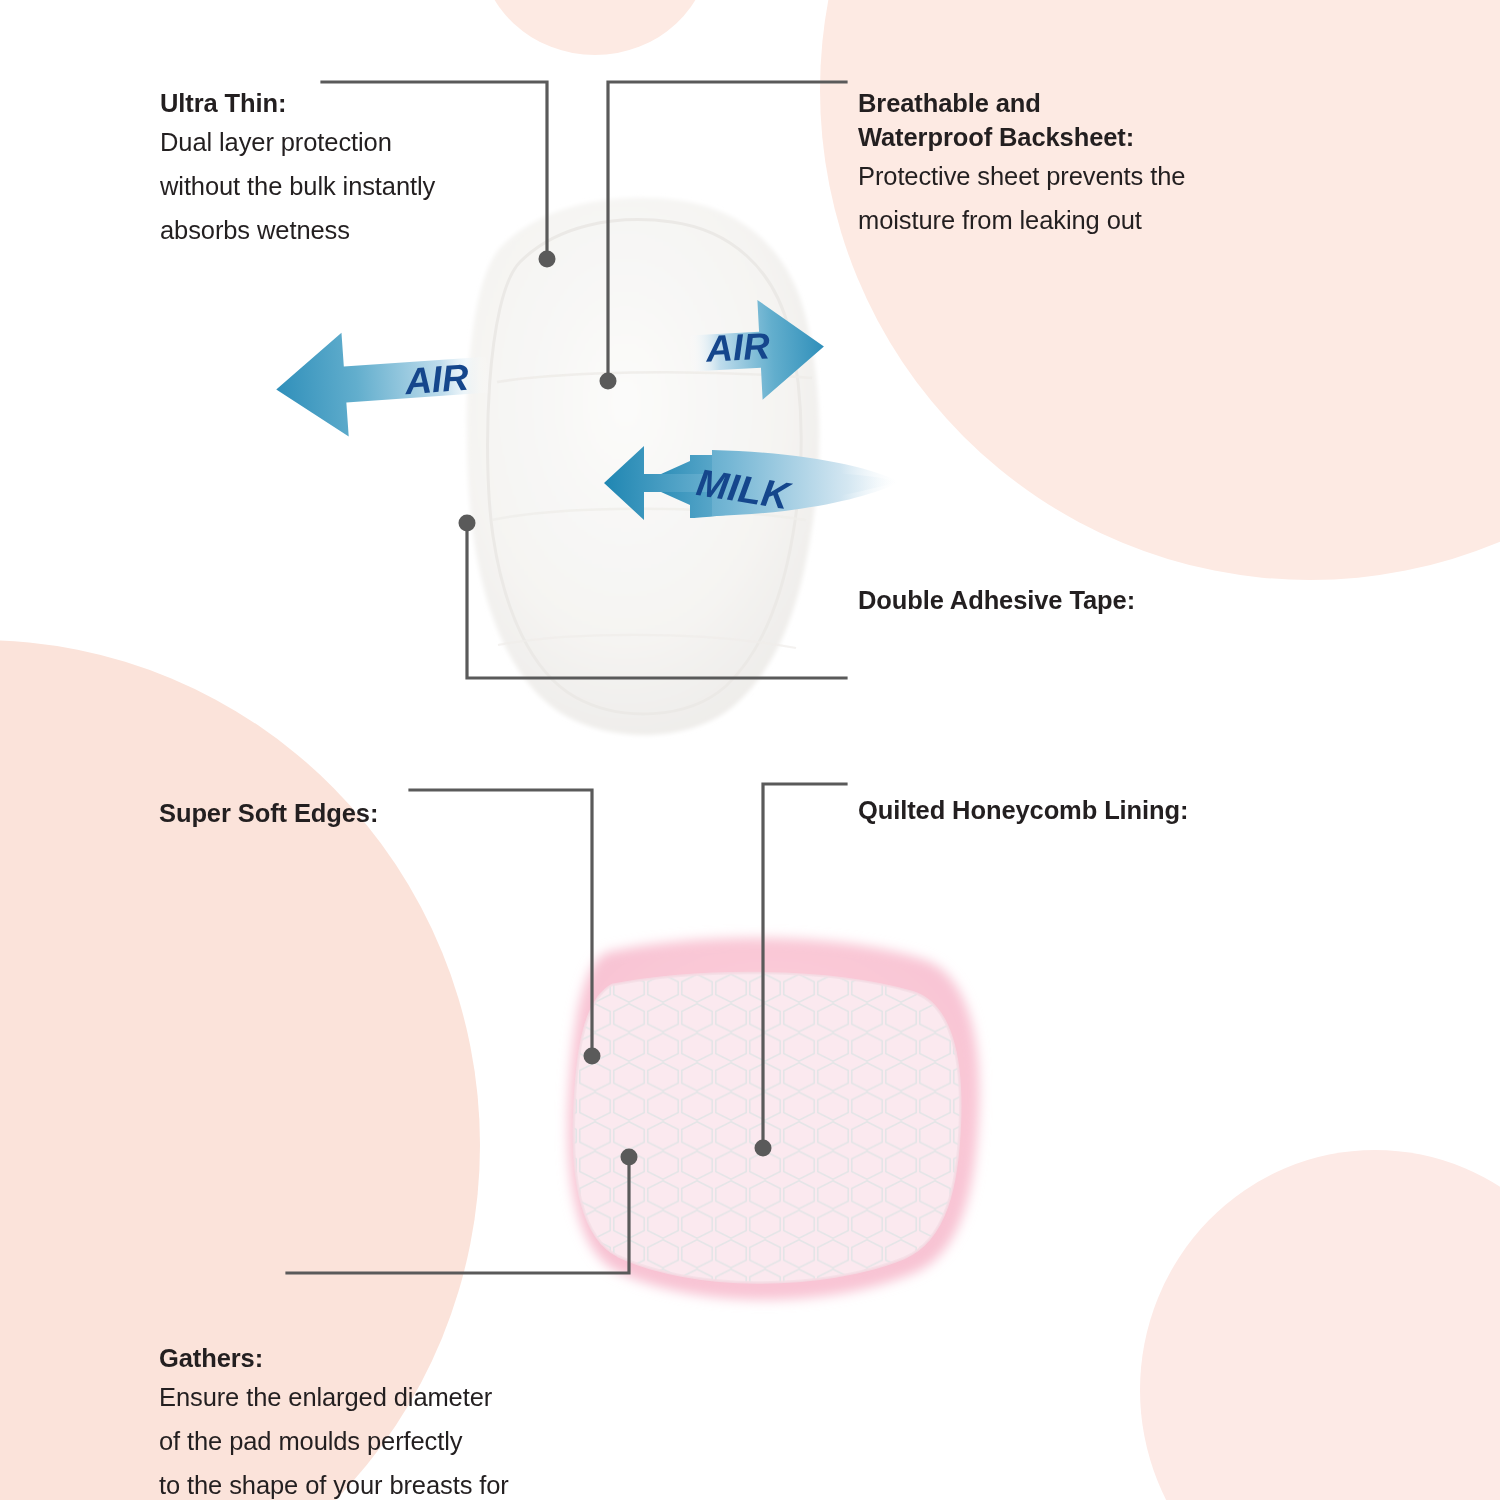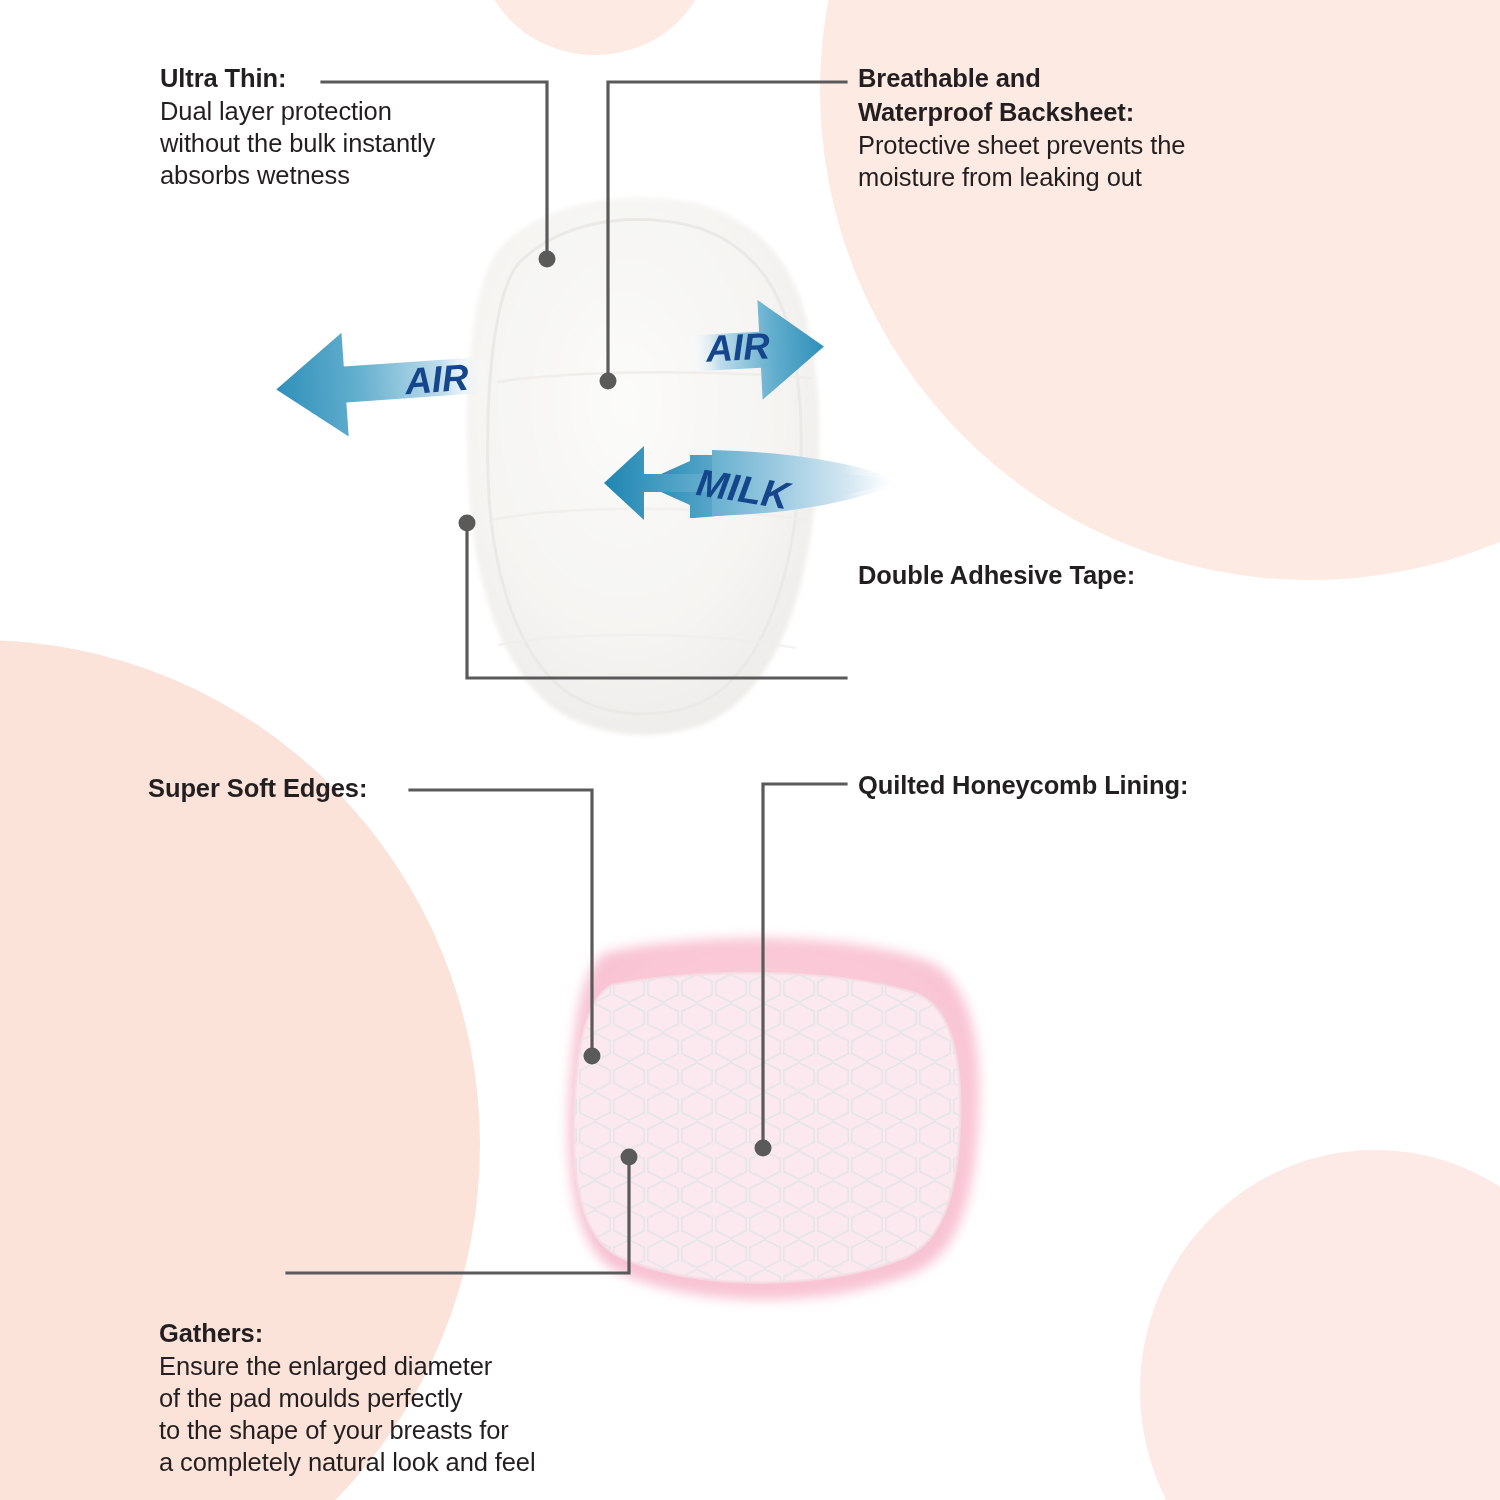--- a/index.html
+++ b/index.html
@@ -24,7 +24,7 @@
   #art{ position:absolute; left:0; top:0; width:1500px; height:1500px; }
 
   
-  .callout{ position:absolute; }
+  .callout{ position:absolute;margin-top:25px; }
   .callout .ttl{
     font-weight:bold;
     font-size:25.5px;

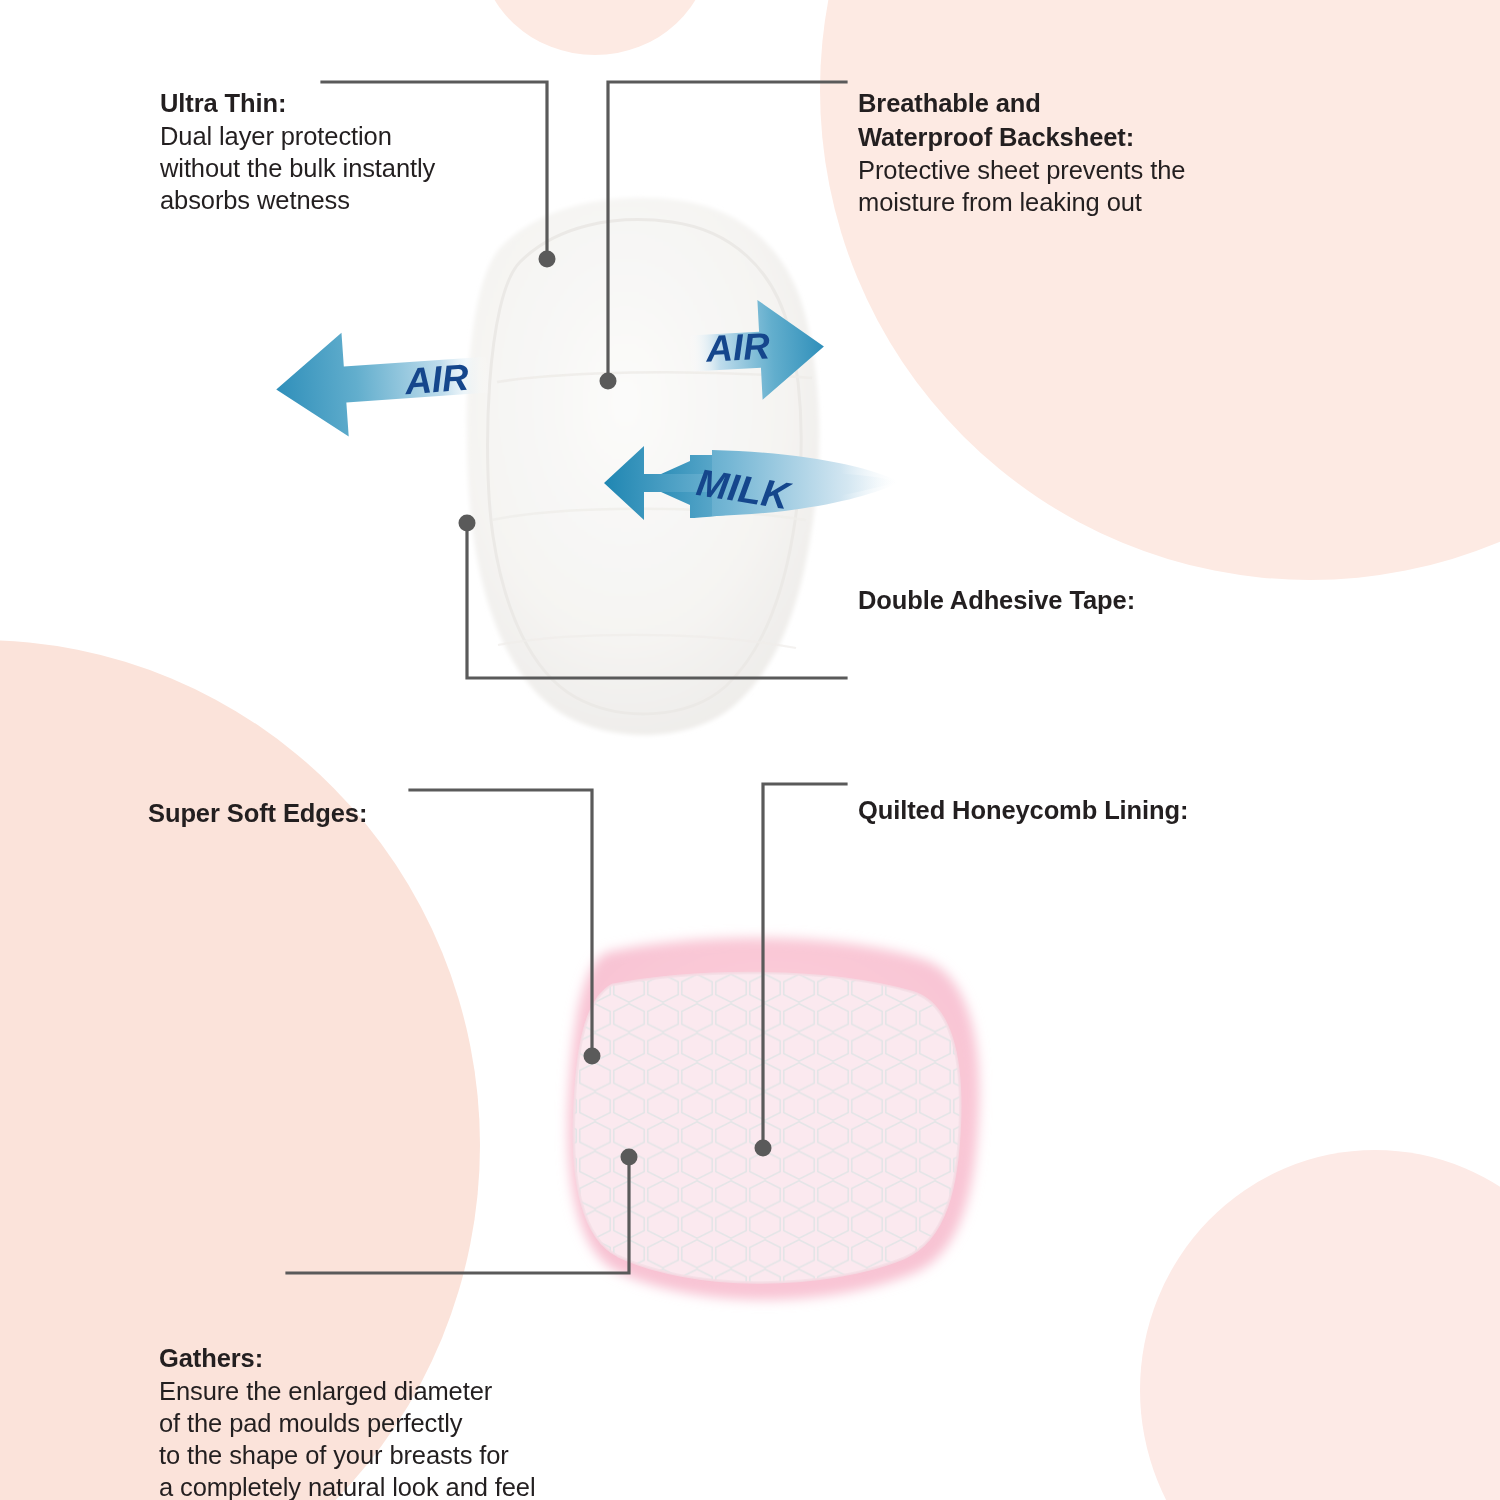--- a/index.html
+++ b/index.html
@@ -36,7 +36,7 @@
   .callout .body{
     font-weight:normal;
     font-size:25.5px;
-    line-height:32px;
+    line-height:44px;
     letter-spacing:-0.1px;
     color:#231f20;
     white-space:pre-line;

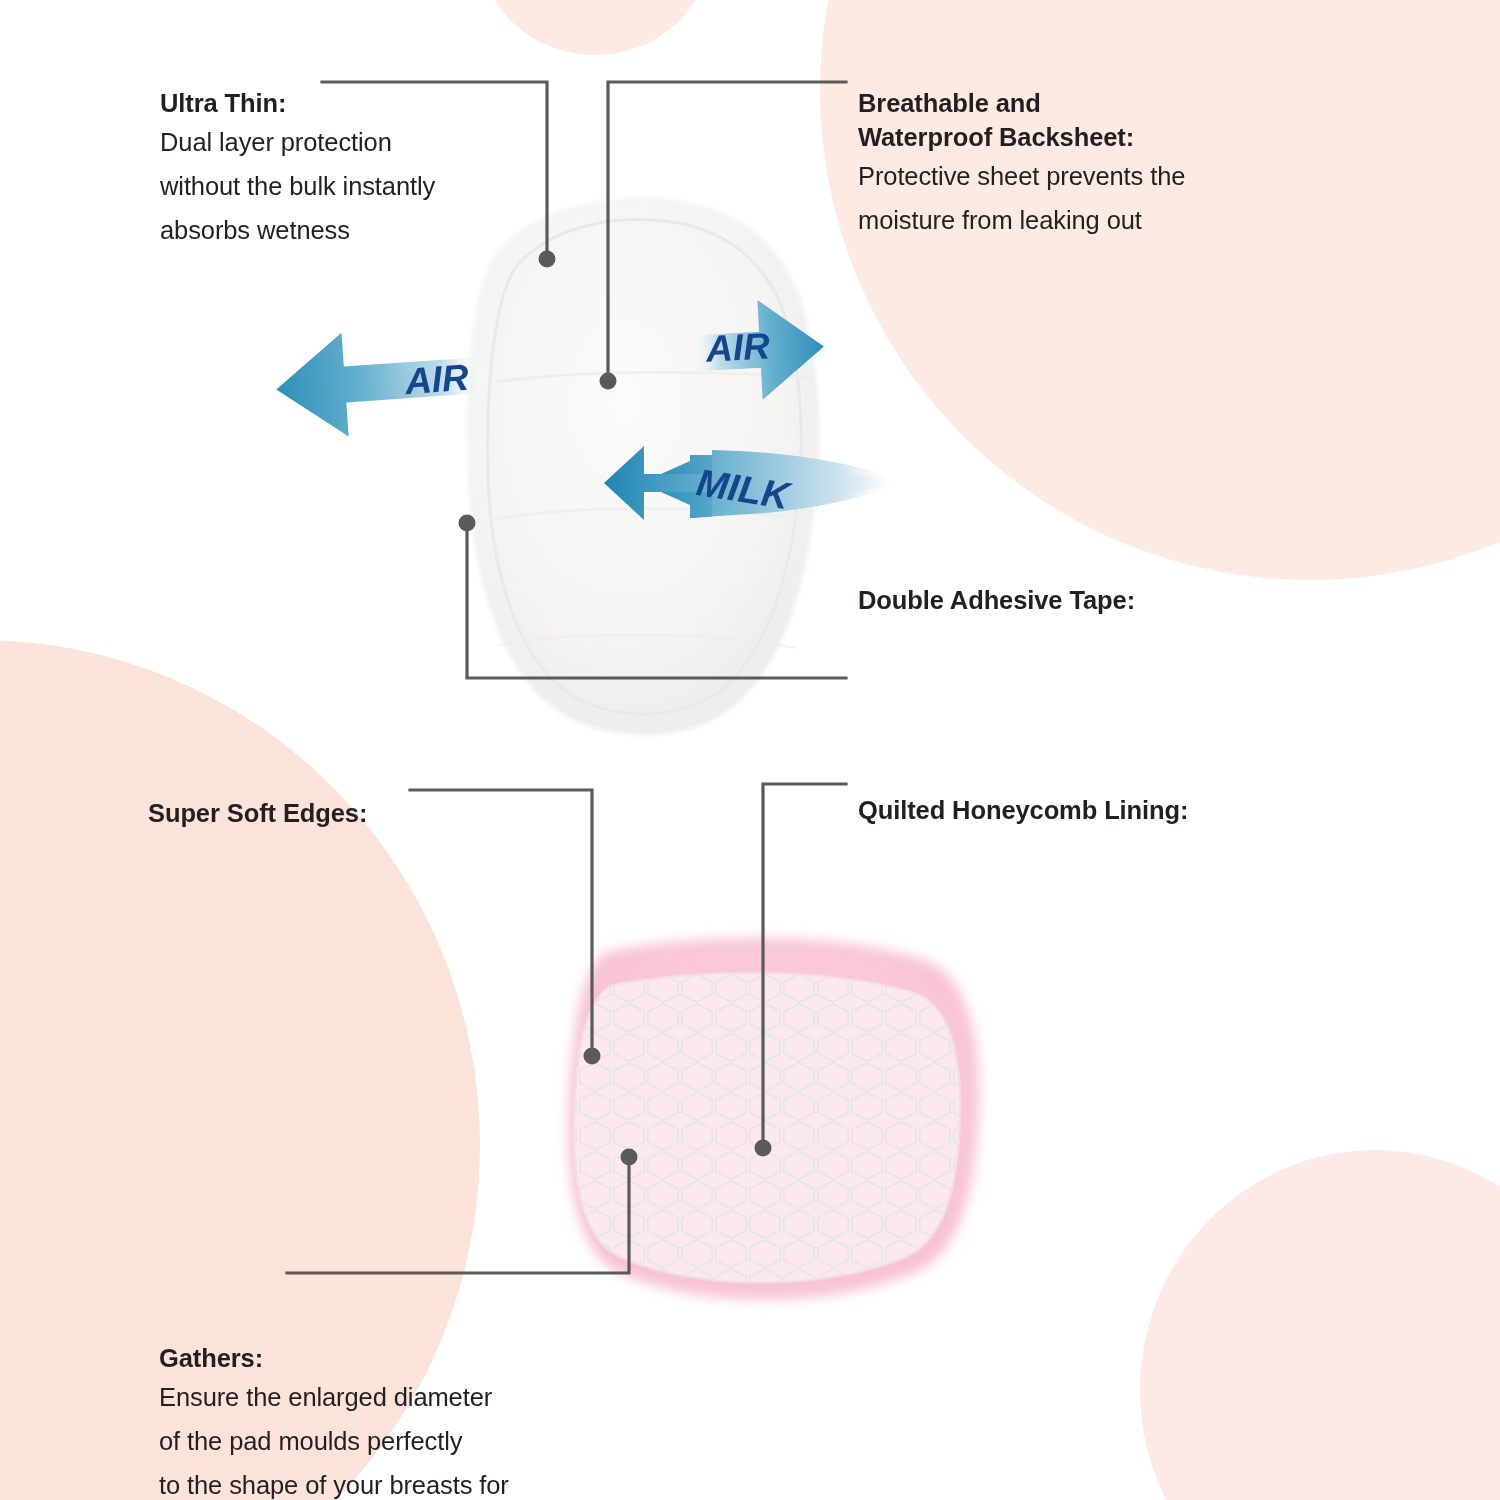--- a/index.html
+++ b/index.html
@@ -45,7 +45,7 @@
   #co-backsheet{ left:858px; top:61px; }
   #co-adhesive{ left:858px; top:558px; }
   #co-honeycomb{ left:858px; top:768px; }
-  #co-soft-edges{ left:148px; top:771px; }
+  #co-soft-edges{ left:159px; top:771px; }
   #co-gathers{ left:159px; top:1316px; }
 </style>
 </head>

